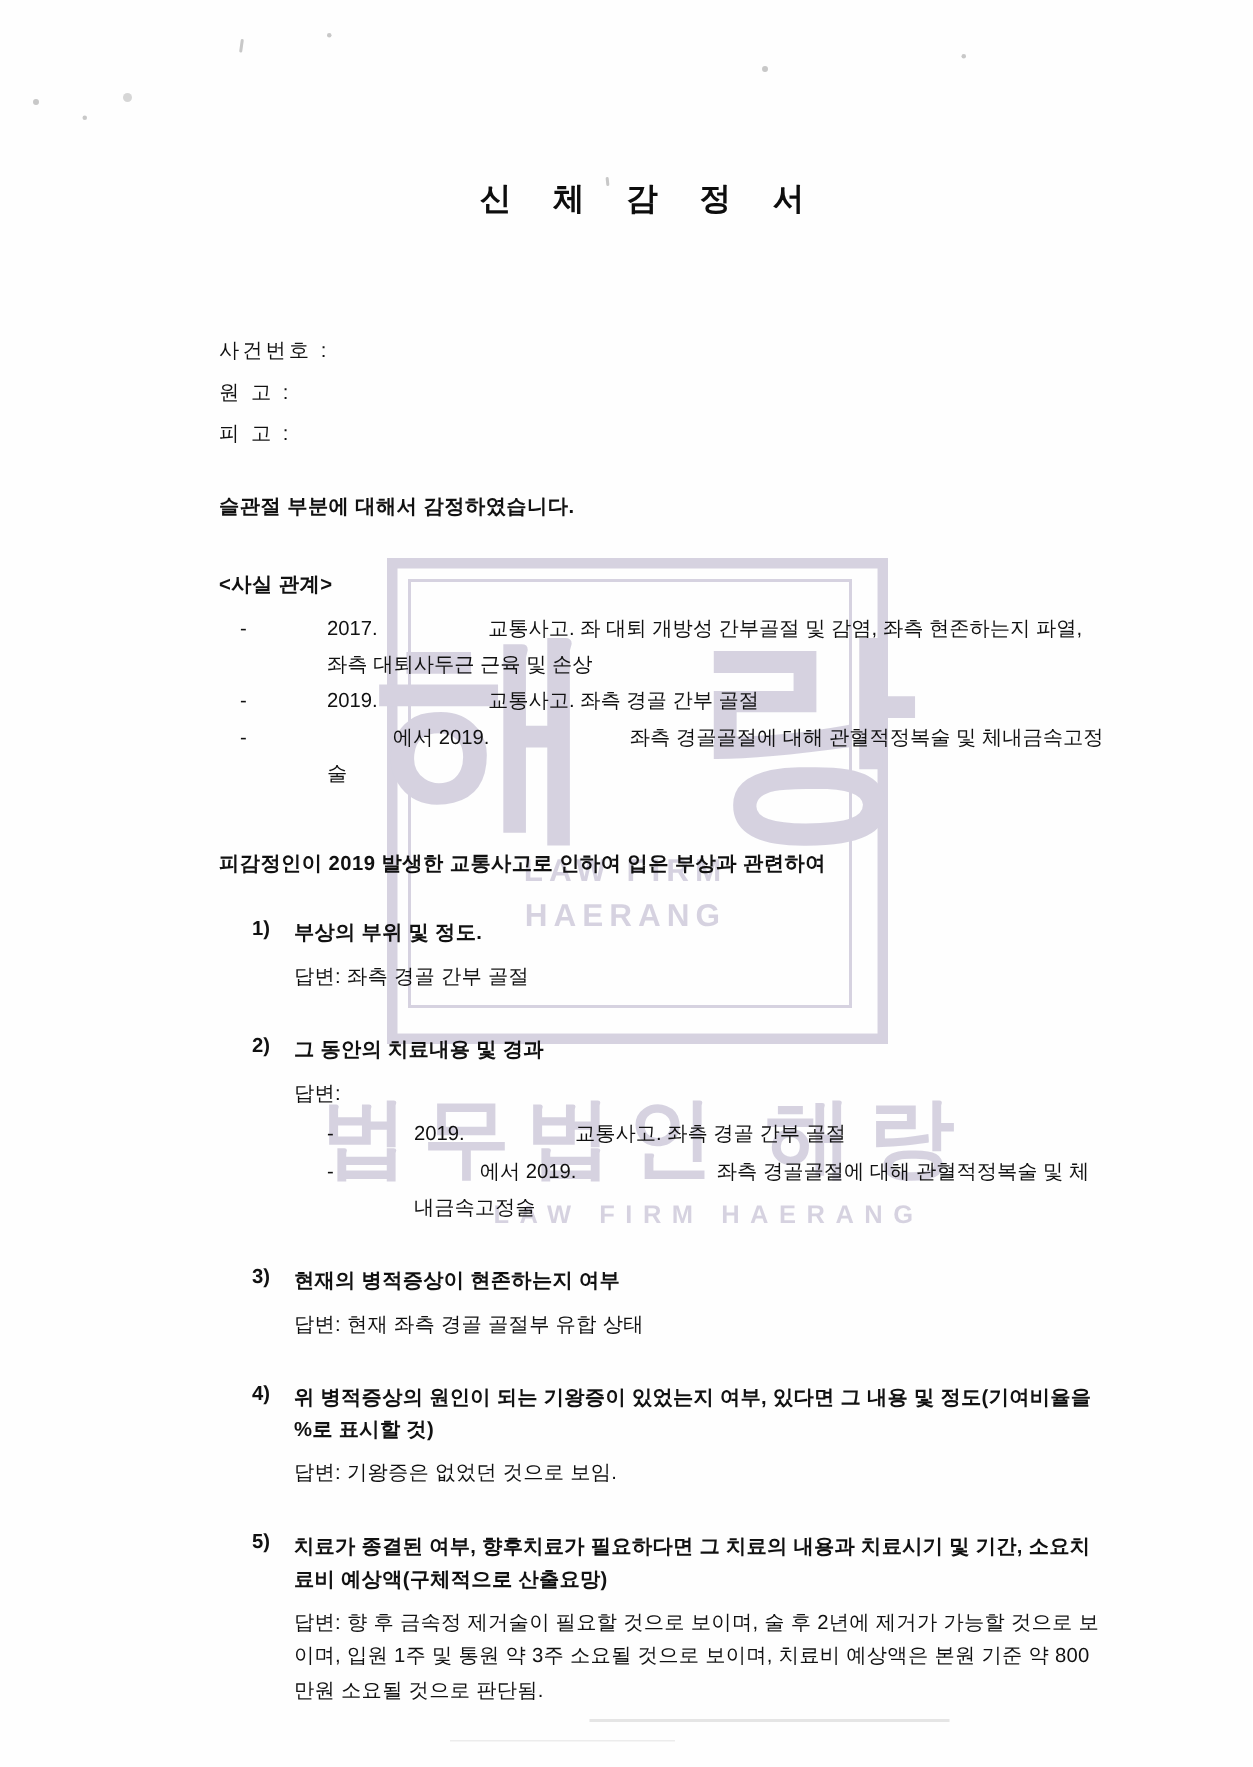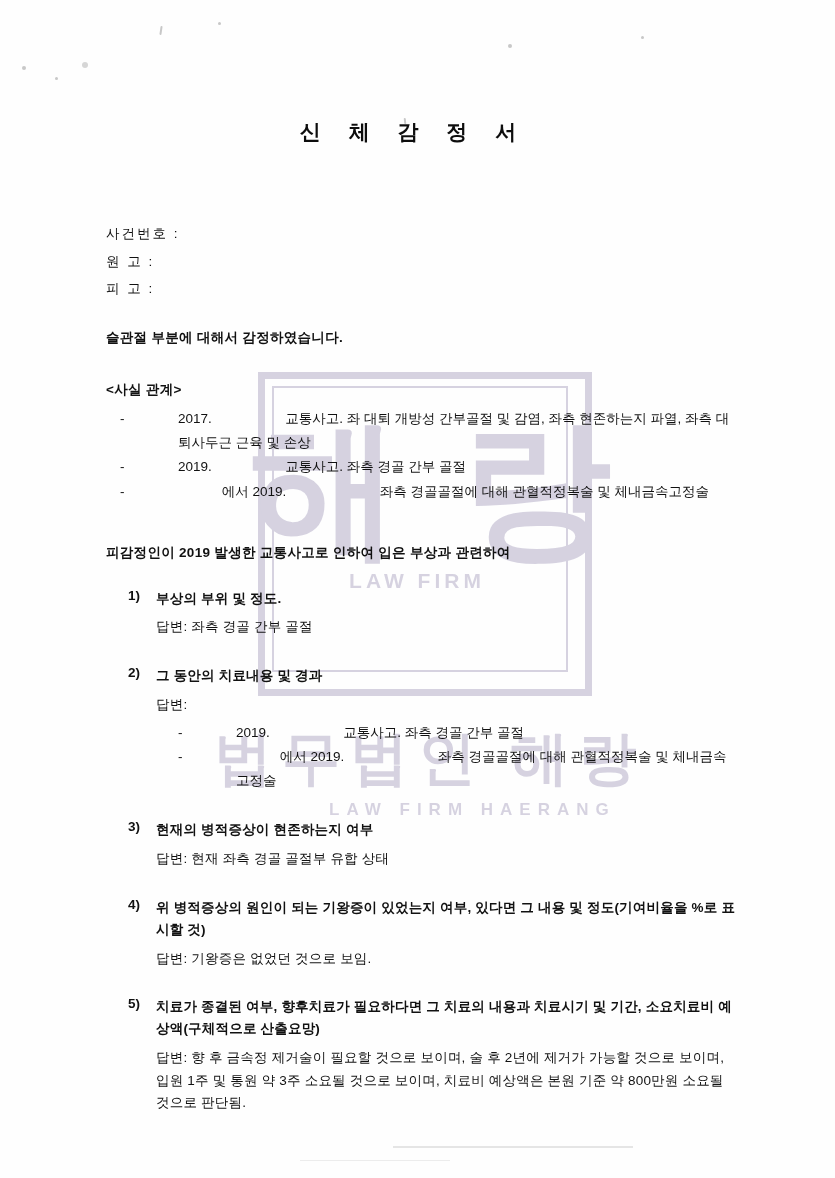--- a/index.html
+++ b/index.html
@@ -115,6 +115,7 @@
     position: relative;
     z-index: 3;
     padding: 0 98px;
+    margin-left: 40px;
   }
   .doc-title {
     margin-top: 118px;

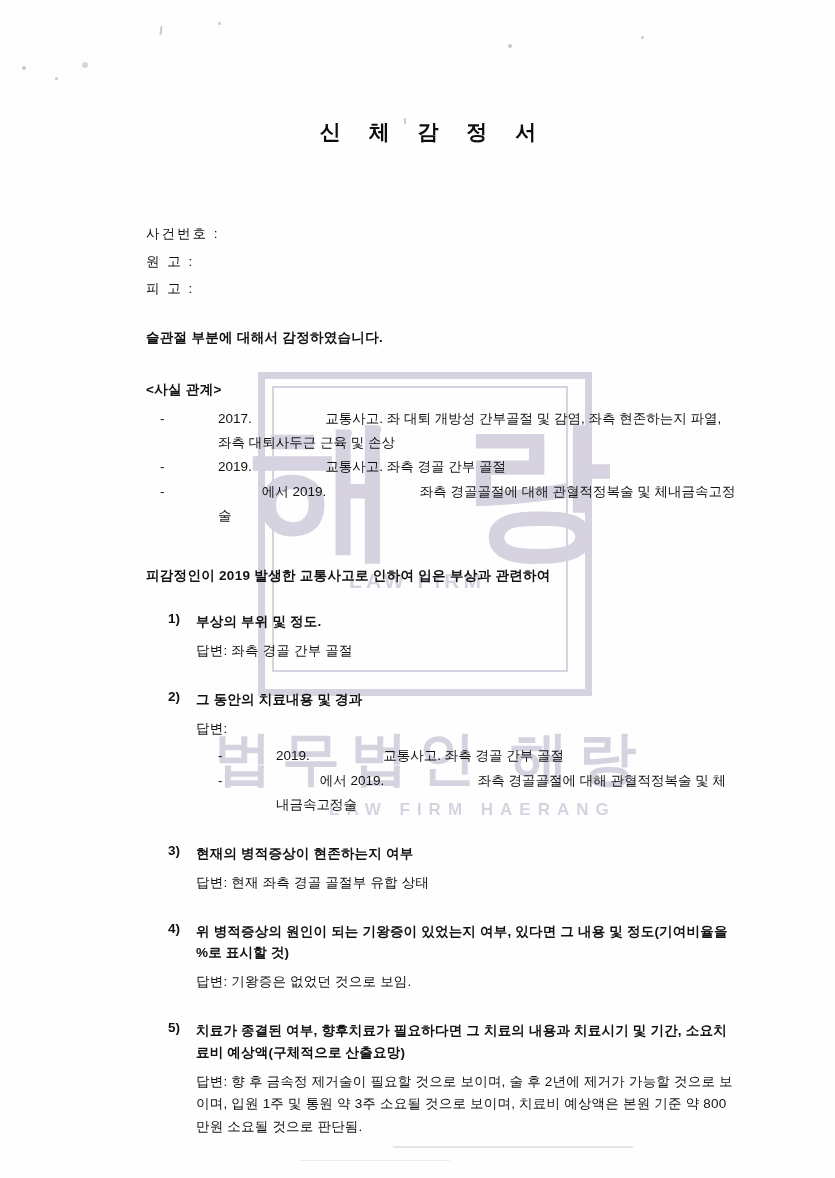--- a/index.html
+++ b/index.html
@@ -248,6 +248,7 @@
     <div class="wm-han">해 랑</div>
     <div class="wm-latin">
       <div>LAW FIRM</div>
+      <div>HAERANG</div>
     </div>
     <div class="wm-bottom">법무법인 해랑</div>
     <div class="wm-bottom-sub">LAW FIRM HAERANG</div>

